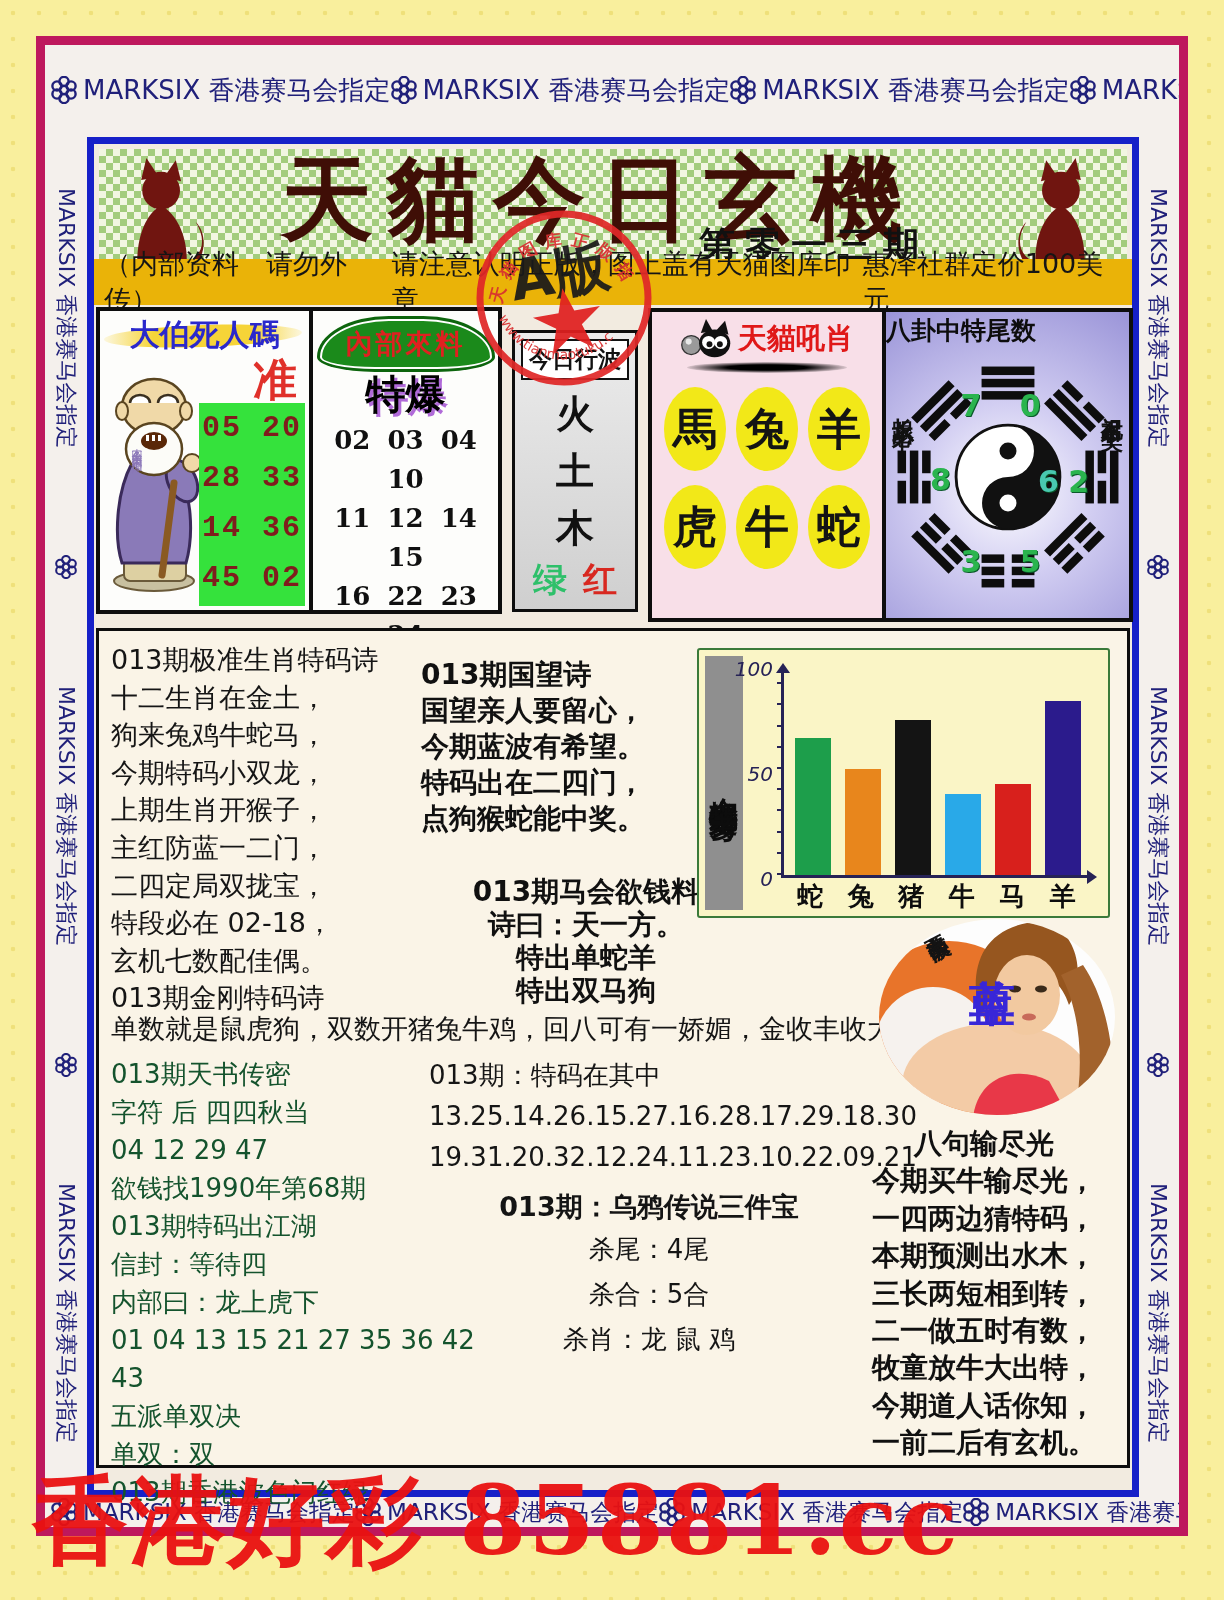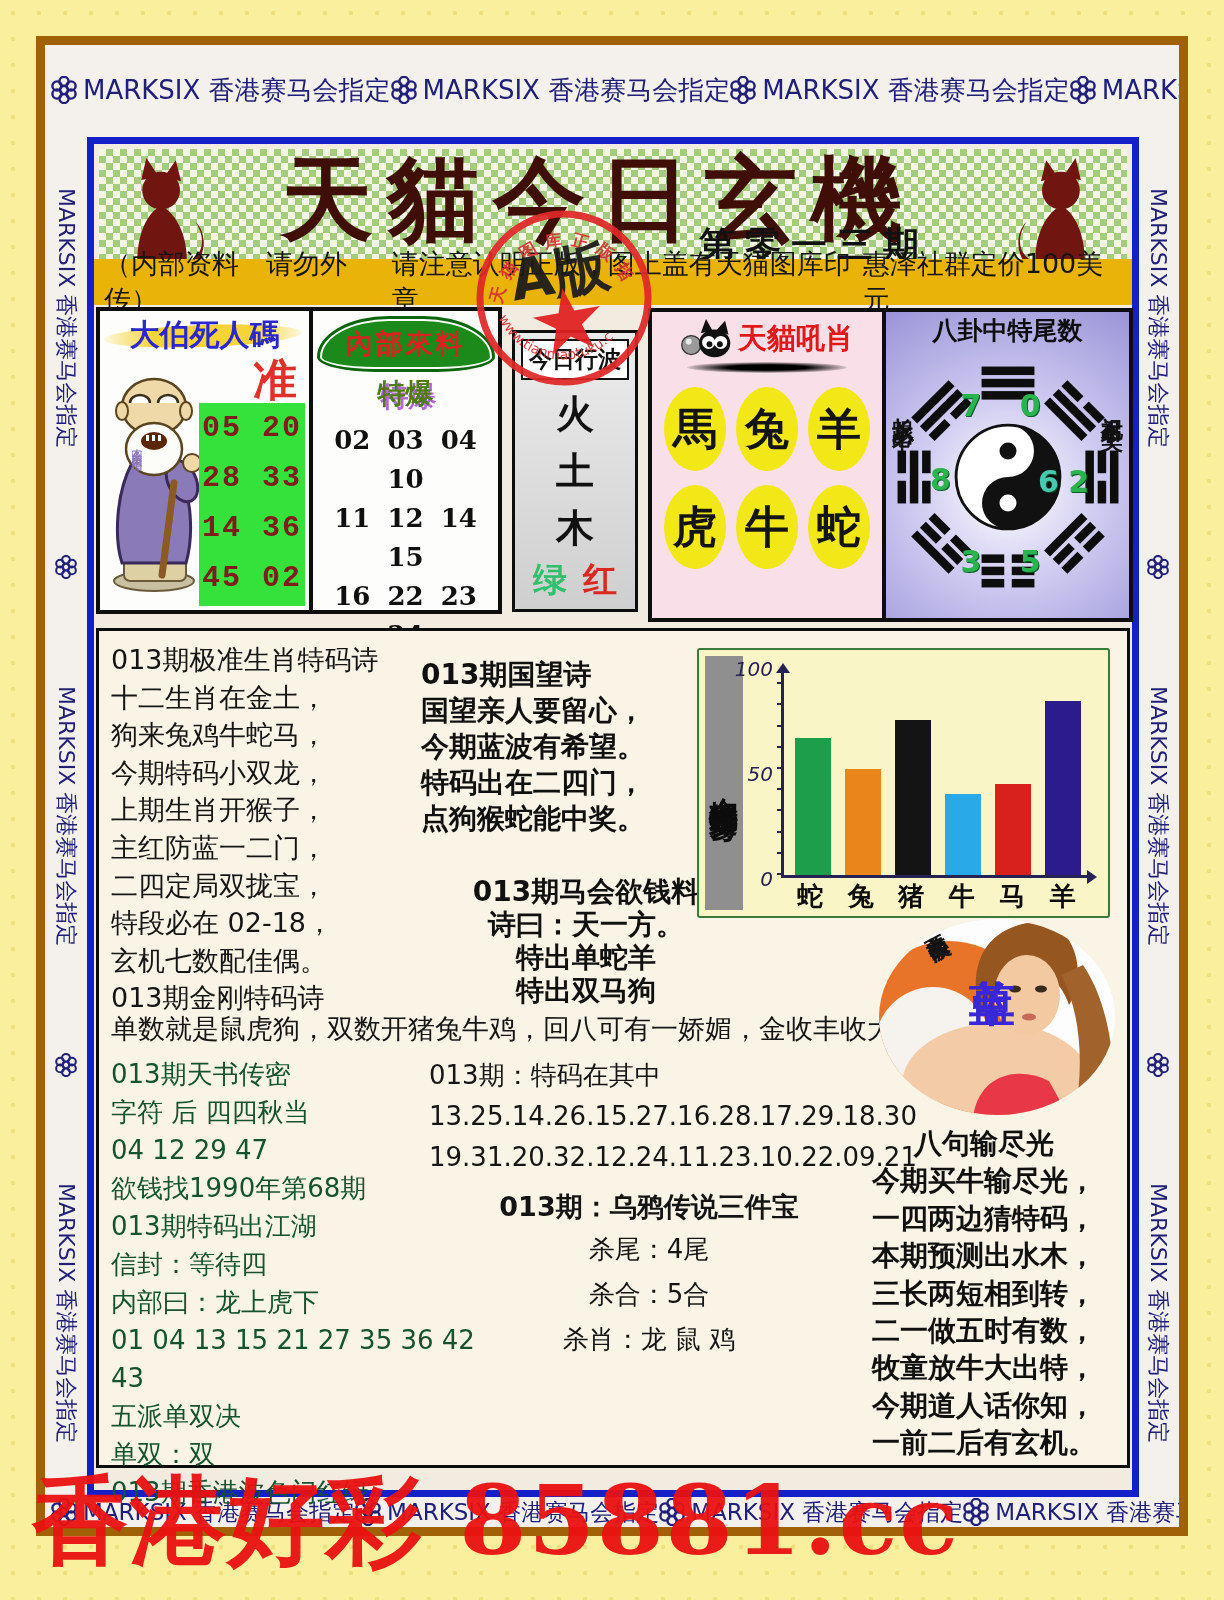--- a/index.html
+++ b/index.html
@@ -13,7 +13,7 @@
   }
   
   .outer-frame{position:absolute;left:36px;top:36px;width:1152px;height:1500px;
-    border:9px solid #a16207;background:#f4f0ec;}
+    border:9px solid #be185d;background:#f4f0ec;}
   .banner-row{position:absolute;left:0;right:0;display:flex;align-items:center;
     justify-content:space-between;padding:0 6px;color:#20207a;font-size:26px;white-space:nowrap;overflow:hidden;}
   .banner-top{top:0;height:90px;}

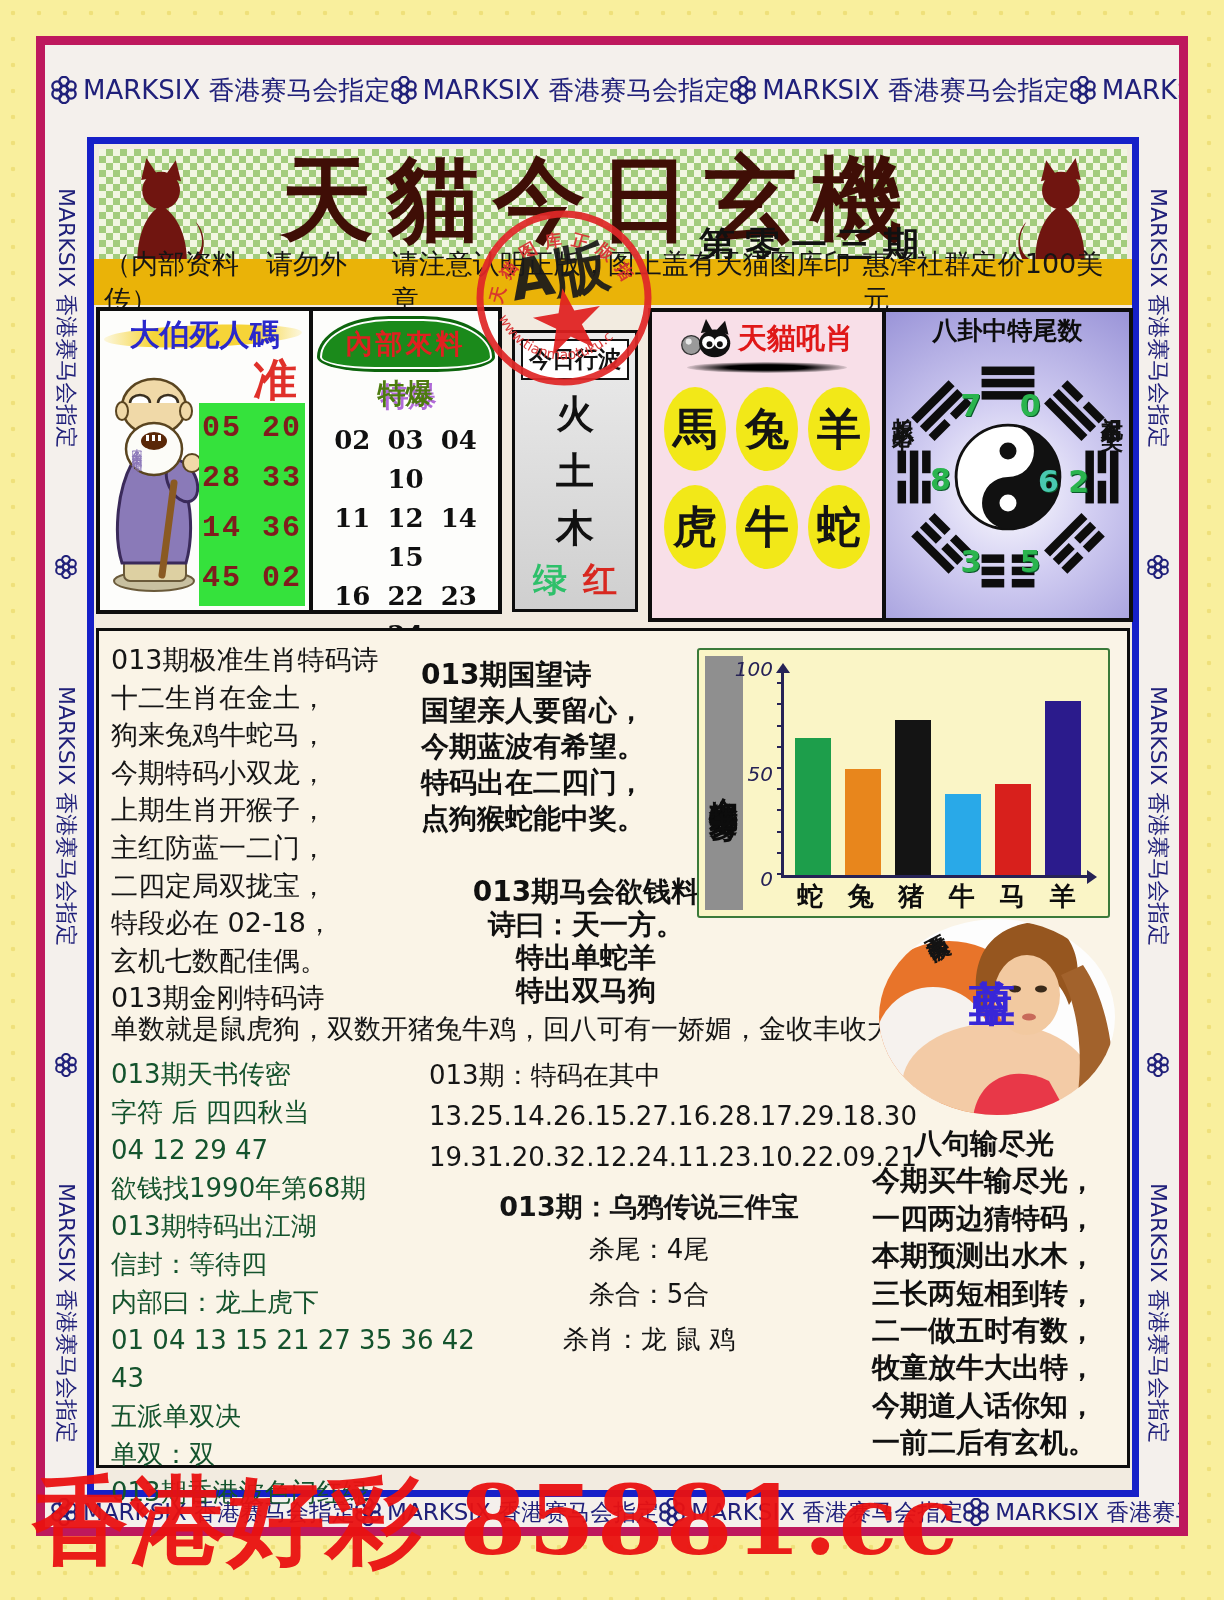--- a/index.html
+++ b/index.html
@@ -101,7 +101,7 @@
     font-family:"DejaVu Serif",serif;}
   .bagua-half{position:relative;flex:1;border-left:4px solid #0d0d0d;
     background:radial-gradient(circle at 50% 58%,#ffffff 0%,#d2cef2 40%,#9a94d8 100%);}
-  .bagua-title{position:absolute;left:0;right:0;top:2px;text-align:center;font-size:25px;
+  .bagua-title{position:absolute;left:0;right:0;top:2px;font-size:25px;
     font-weight:bold;color:#0d0d0d;}
   .bagua-side{position:absolute;top:88px;writing-mode:vertical-rl;font-size:22px;font-weight:bold;
     color:#111;letter-spacing:4px;}

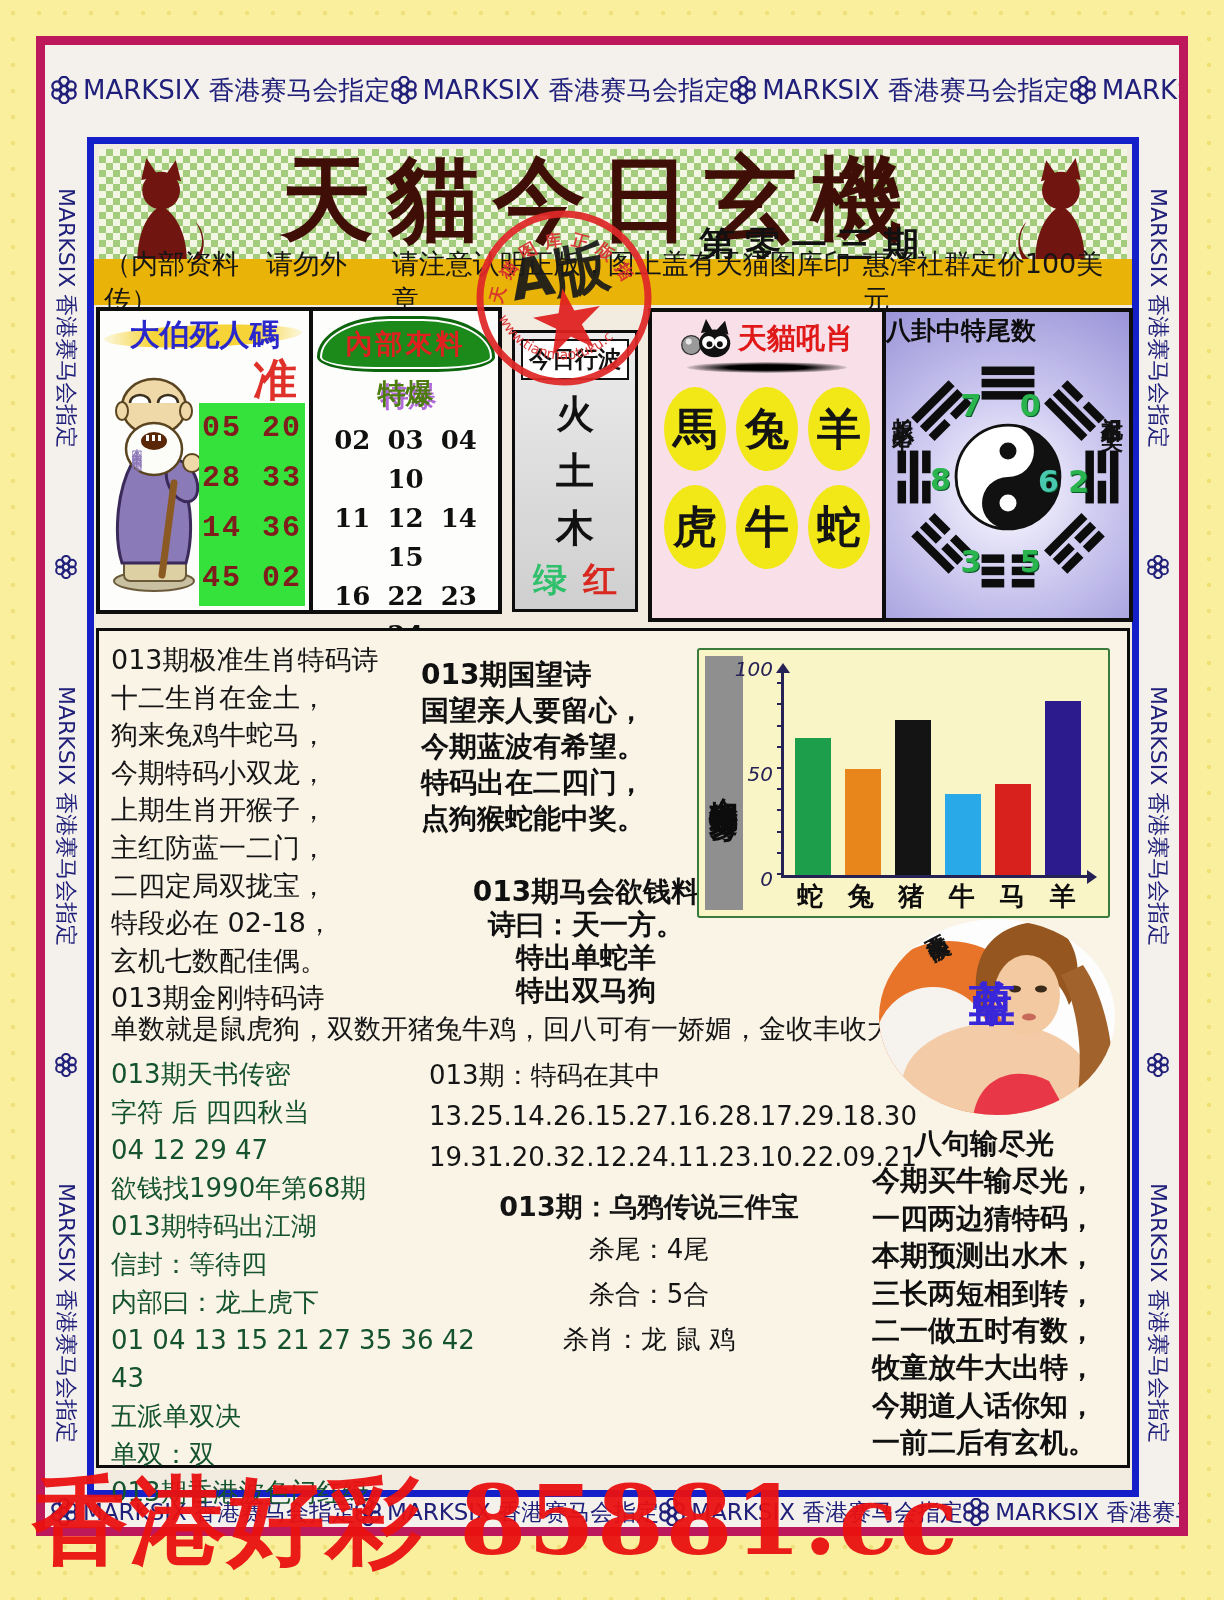--- a/index.html
+++ b/index.html
@@ -74,7 +74,7 @@
     border:2px solid #fff;box-shadow:0 0 0 3px #0d650d;border-radius:50% 50% 40% 40%/95% 95% 30% 30%;
     display:flex;align-items:center;justify-content:center;font-size:27px;font-weight:bold;
     color:#e02020;letter-spacing:3px;font-family:"DejaVu Serif",serif;}
-  .tebao{text-align:center;font-size:28px;font-weight:bold;color:#4d7c0f;
+  .tebao{text-align:center;font-size:40px;font-weight:bold;color:#000000;
     text-shadow:3px 3px 0 #b06ad8;font-family:"DejaVu Serif",serif;line-height:46px;}
   .tebao-rows{margin-top:4px;}
   .tebao-rows .ln{font-size:26px;font-weight:bold;color:#101010;line-height:39px;text-align:center;

